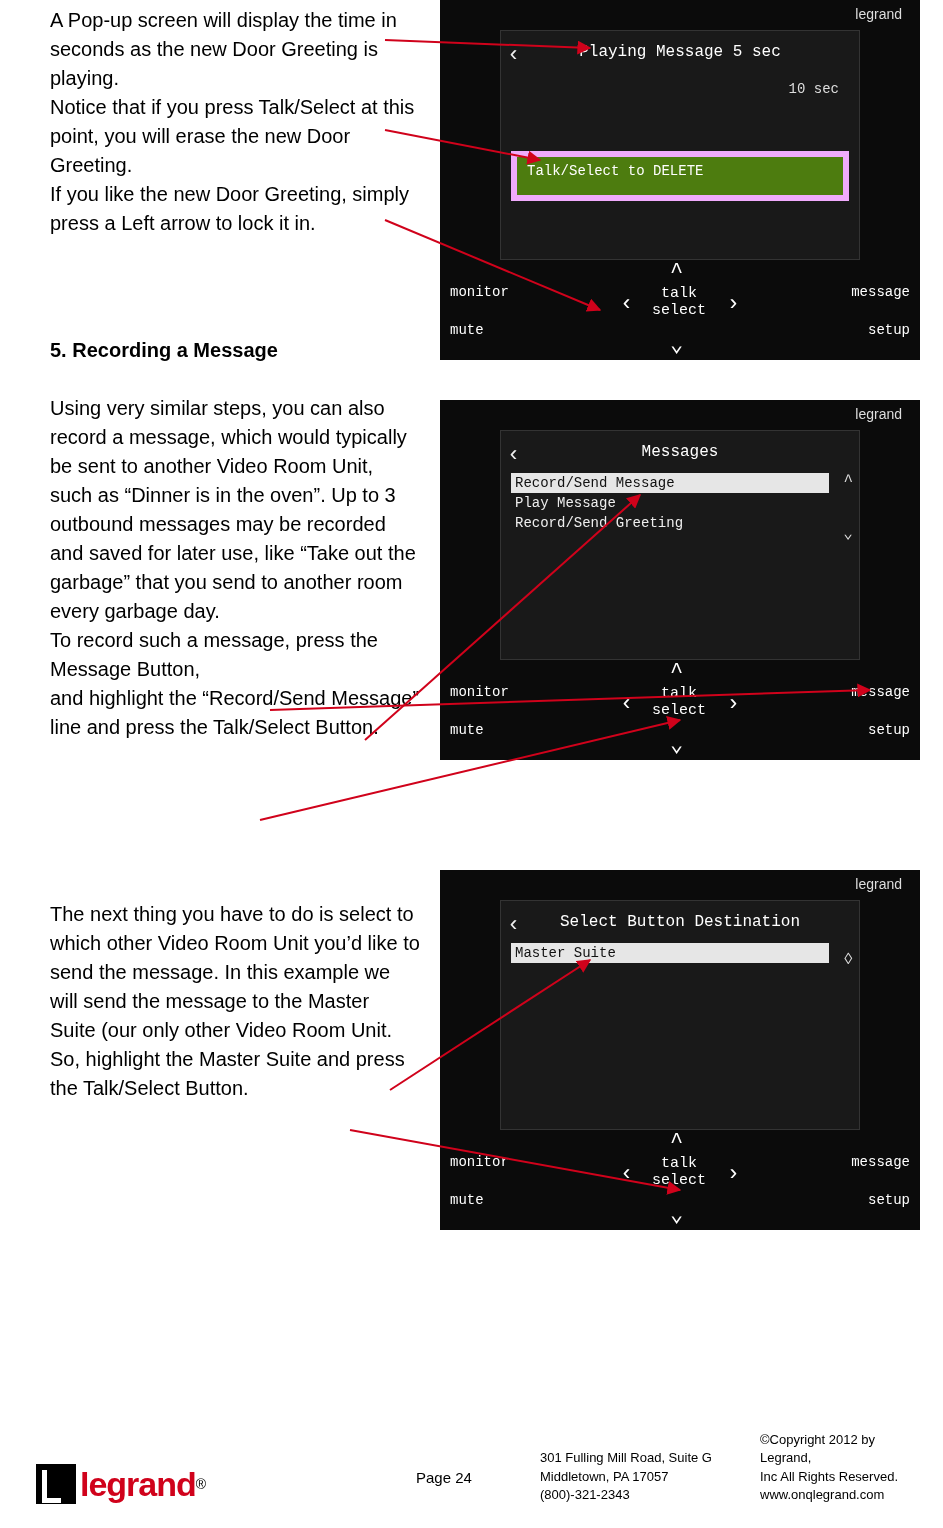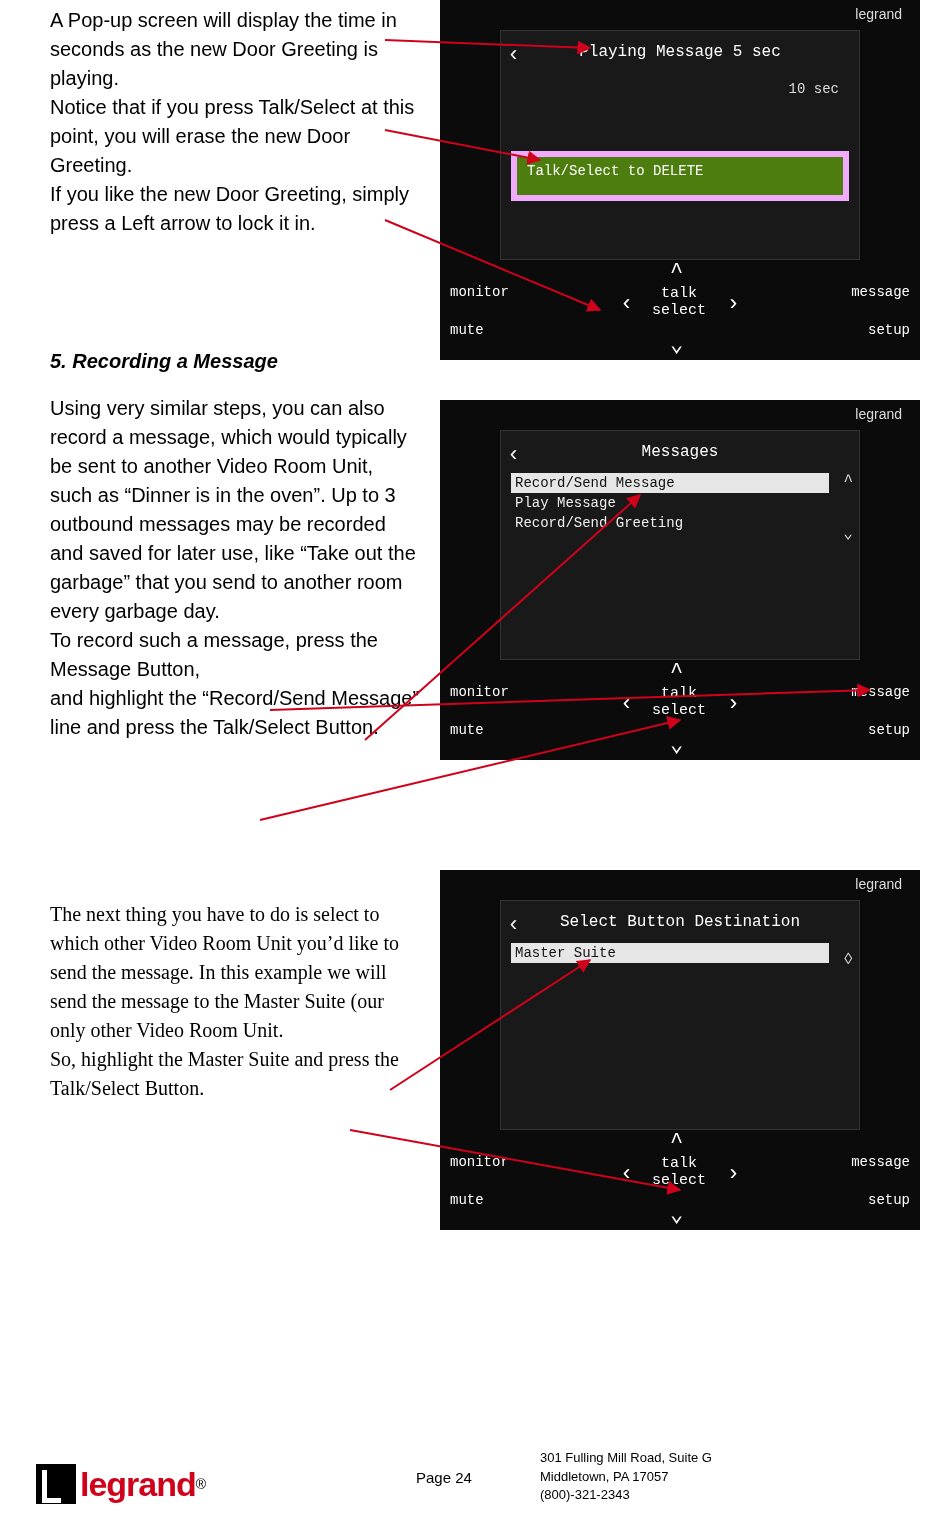--- a/index.html
+++ b/index.html
@@ -194,7 +194,7 @@
     <span>If you like the new Door Greeting, simply press a Left arrow to lock it in.</span>
   </div>
 
-  <div class="text-col heading" style="top:347px;font-style:italic;">5. Recording a Message</div>
+  <div class="text-col heading" style="top:336px;">5. Recording a Message</div>
 
   <div class="text-col" style="top:394px;">
     <span>Using very similar steps, you can also record a message, which would typically be sent to another Video Room Unit, such as “Dinner is in the oven”. Up to 3 outbound messages may be recorded and saved for later use, like “Take out the garbage” that you send to another room every garbage day.</span><br>

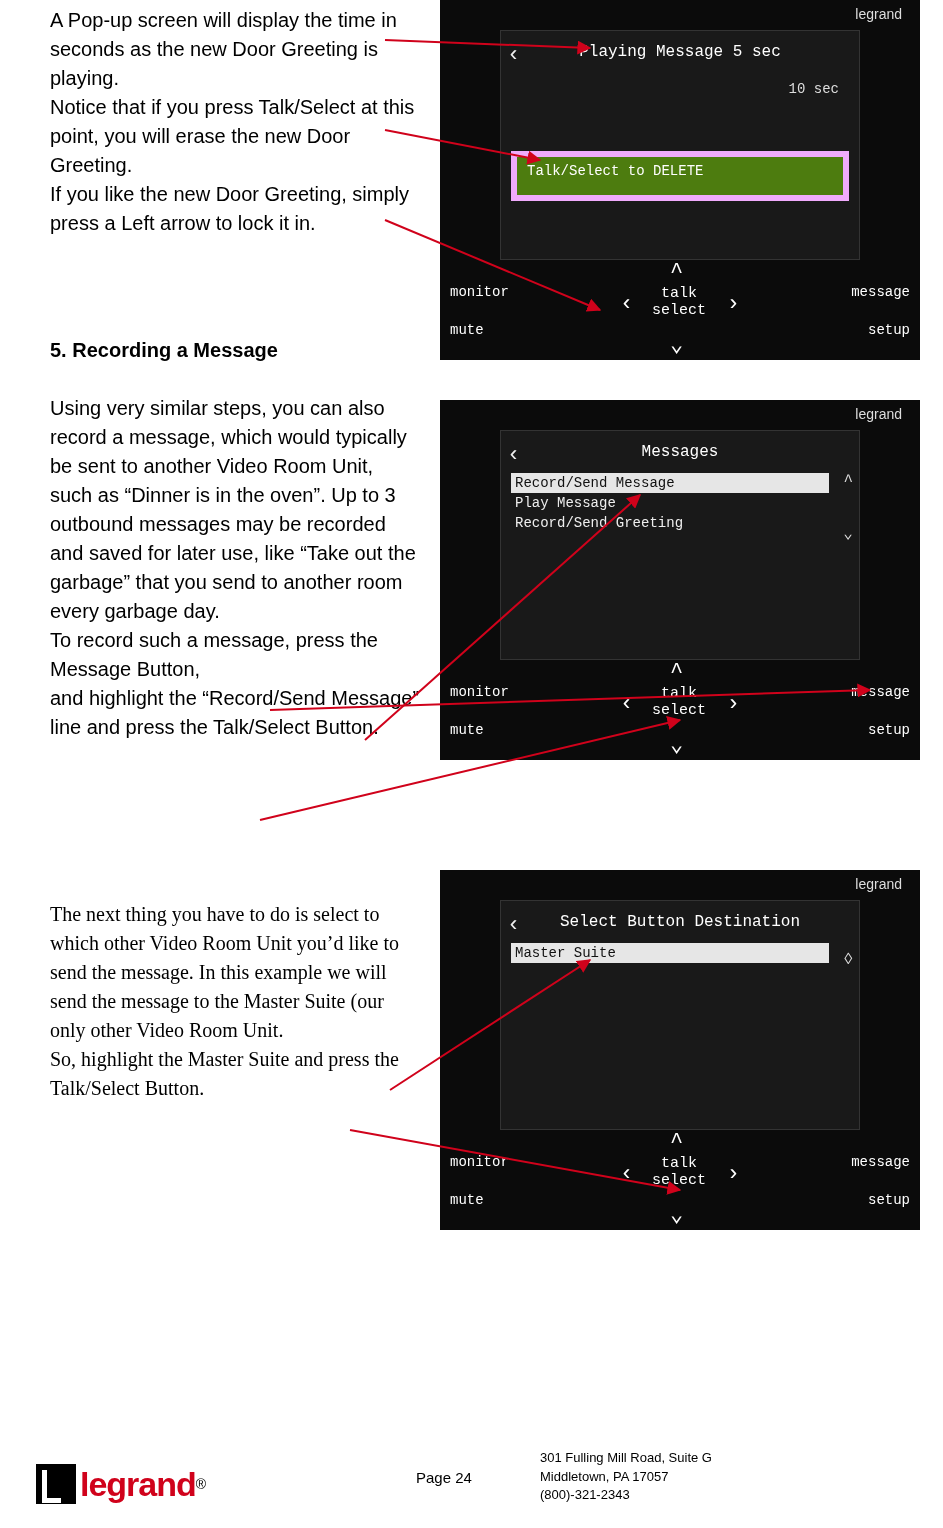--- a/index.html
+++ b/index.html
@@ -202,7 +202,7 @@
     <span>and highlight the “Record/Send Message” line and press the Talk/Select Button.</span>
   </div>
 
-  <div class="text-col" style="top:900px;font-family:Liberation Serif, serif;">
+  <div class="text-col" style="top:900px;">
     <span>The next thing you have to do is select to which other Video Room Unit you’d like to send the message. In this example we will send the message to the Master Suite (our only other Video Room Unit.</span><br>
     <span>So, highlight the Master Suite and press the Talk/Select Button.</span>
   </div>

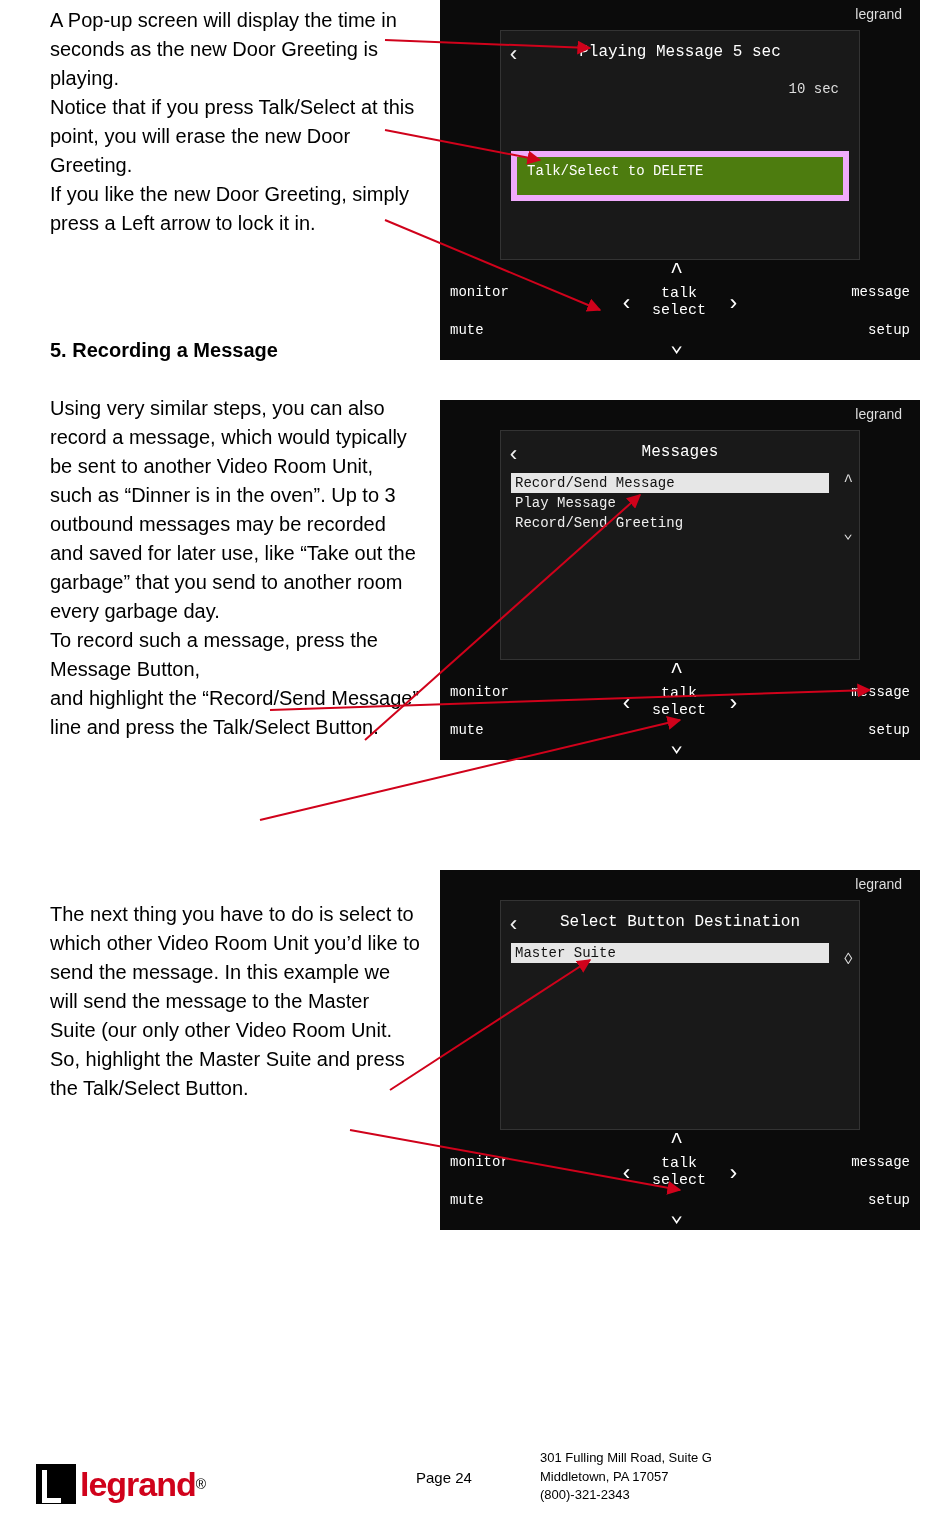--- a/index.html
+++ b/index.html
@@ -320,6 +320,11 @@
       <div>Middletown, PA   17057</div>
       <div>(800)-321-2343</div>
     </div>
+    <div class="copy">
+      <div>©Copyright 2012 by Legrand,</div>
+      <div>Inc All Rights Reserved.</div>
+      <div>www.onqlegrand.com</div>
+    </div>
   </div>
 
 </div>

